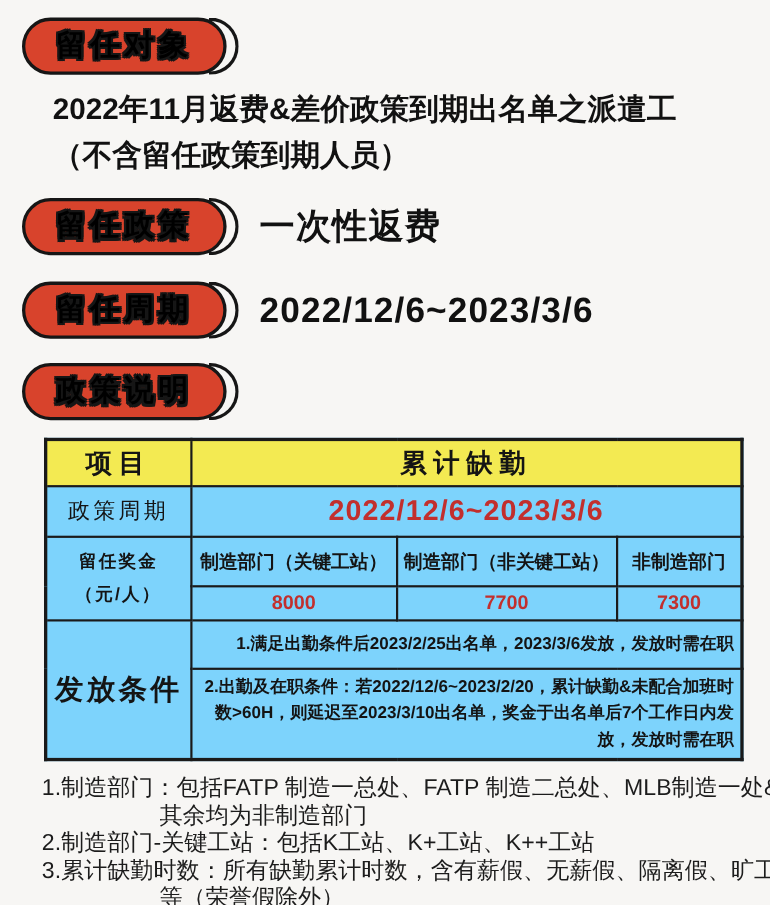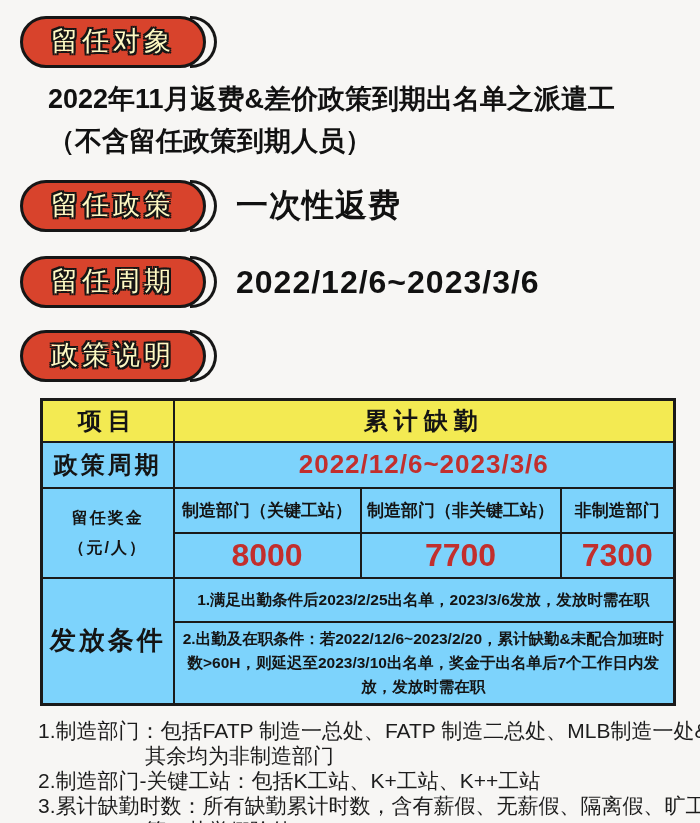--- a/index.html
+++ b/index.html
@@ -21,9 +21,9 @@
     border-radius:999px;
     padding:4px 28px 6px 28px;
     font-size:27px;
-    font-weight:normal;
+    font-weight:bold;
     letter-spacing:4px;
-    color:#fef9c3;
+    color:#000000;
     text-shadow:
       -2px -2px 0 #161616, 2px -2px 0 #161616,
       -2px  2px 0 #161616, 2px  2px 0 #161616,

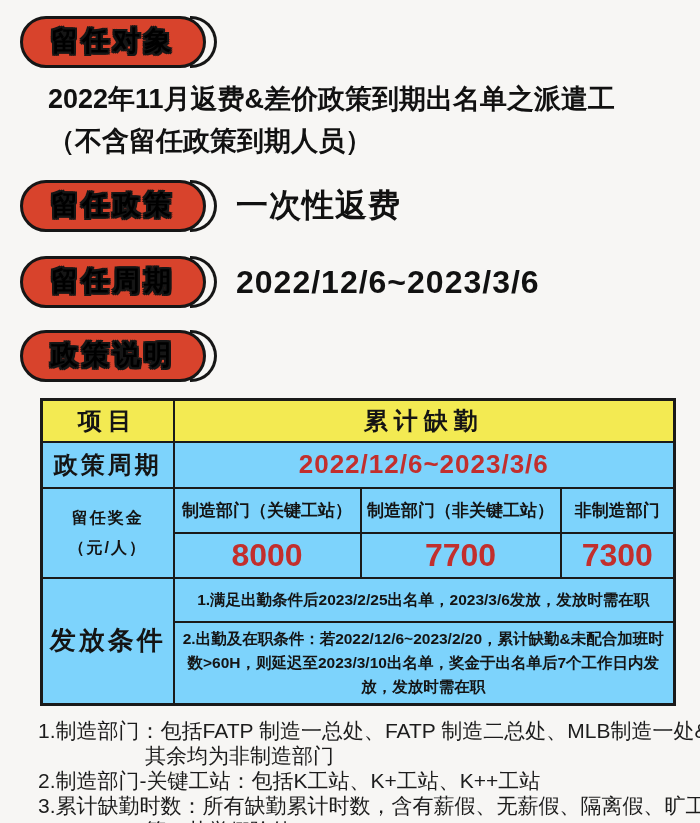--- a/index.html
+++ b/index.html
@@ -90,7 +90,7 @@
   }
   td { vertical-align:middle; text-align:center; }
   .row-cycle td { height:46px; }
-  .lbl { font-size:24px; font-weight:bold; letter-spacing:3px; }
+  .lbl { font-size:20px; font-weight:normal; letter-spacing:3px; }
   .red { color:#c22f2d; }
   .cycle-val { font-size:26px; font-weight:bold; letter-spacing:1px; }
   .row-subhdr td { height:45px; font-size:17px; font-weight:bold; }

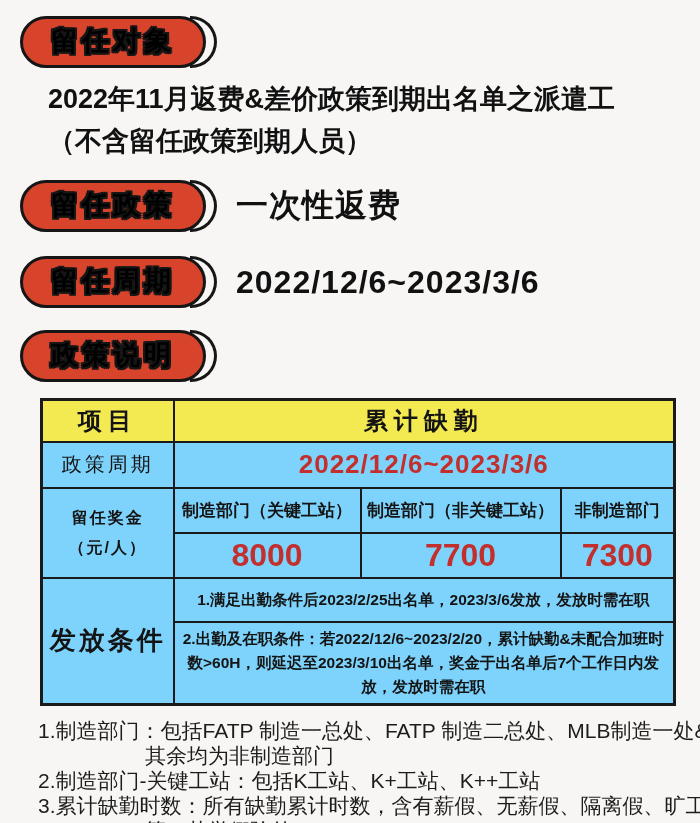--- a/index.html
+++ b/index.html
@@ -94,7 +94,7 @@
   .red { color:#c22f2d; }
   .cycle-val { font-size:26px; font-weight:bold; letter-spacing:1px; }
   .row-subhdr td { height:45px; font-size:17px; font-weight:bold; }
-  .row-vals td { height:45px; font-size:32px; font-weight:bold;margin-left:36px; }
+  .row-vals td { height:31px; font-size:18px; font-weight:bold;margin-left:36px; }
   .bonus-lbl div { font-size:16px; font-weight:bold; letter-spacing:2px; line-height:30px; }
   .cond-lbl { font-size:26px; font-weight:bold; letter-spacing:3px; }
   .cond-cell {

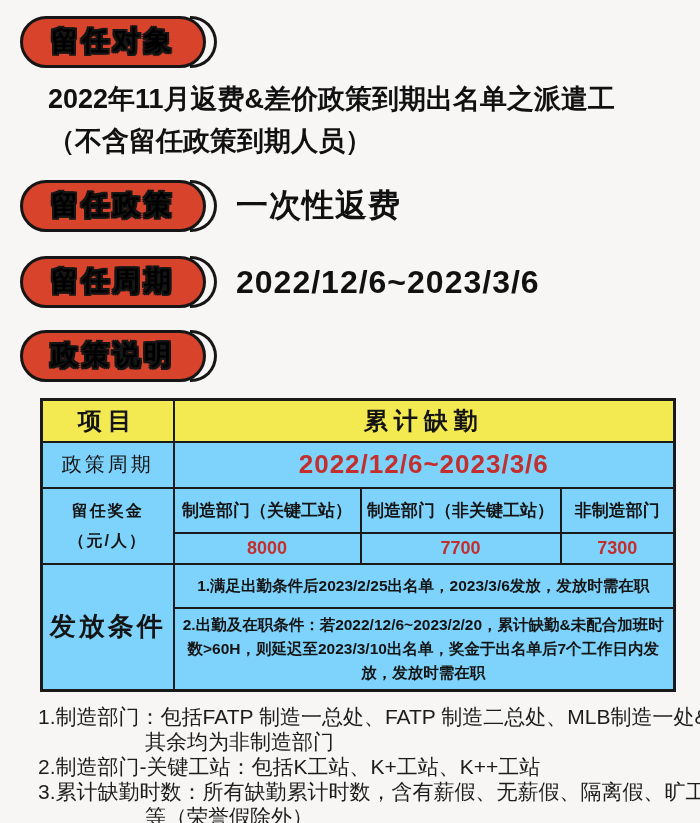--- a/index.html
+++ b/index.html
@@ -98,7 +98,7 @@
   .bonus-lbl div { font-size:16px; font-weight:bold; letter-spacing:2px; line-height:30px; }
   .cond-lbl { font-size:26px; font-weight:bold; letter-spacing:3px; }
   .cond-cell {
-    text-align:center;
+    text-align:right;
     font-size:15.5px;
     font-weight:bold;
     line-height:24px;

